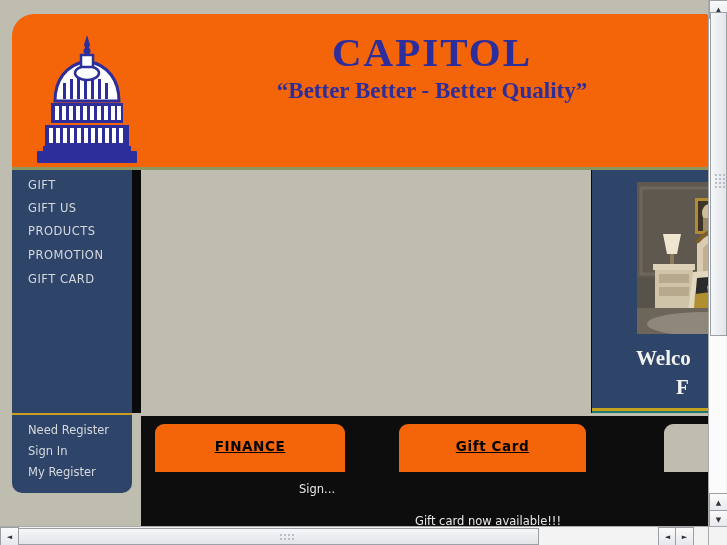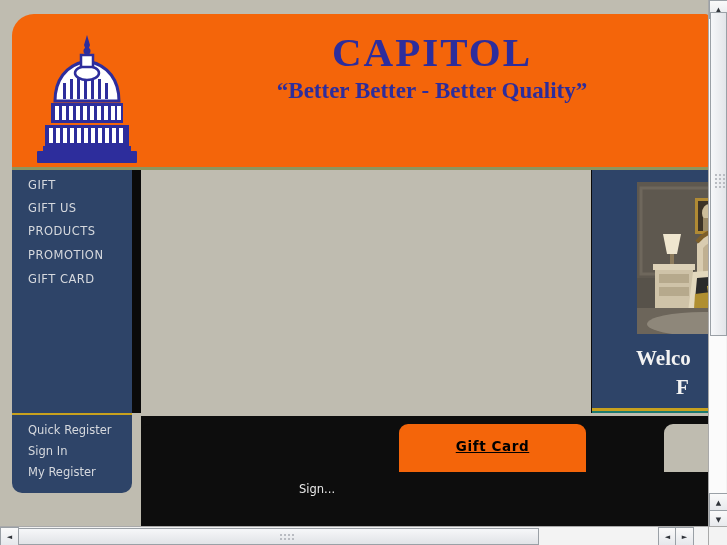--- a/index.html
+++ b/index.html
@@ -202,7 +202,7 @@
   <div class="sep-strip"></div>
 
   <div class="acct">
-    <div class="acctitem" style="top:8px">Quick Register</div>
+    <div class="acctitem" style="top:8px">Need Register</div>
     <div class="acctitem" style="top:29px">Sign In</div>
     <div class="acctitem" style="top:50px">My Register</div>
   </div>

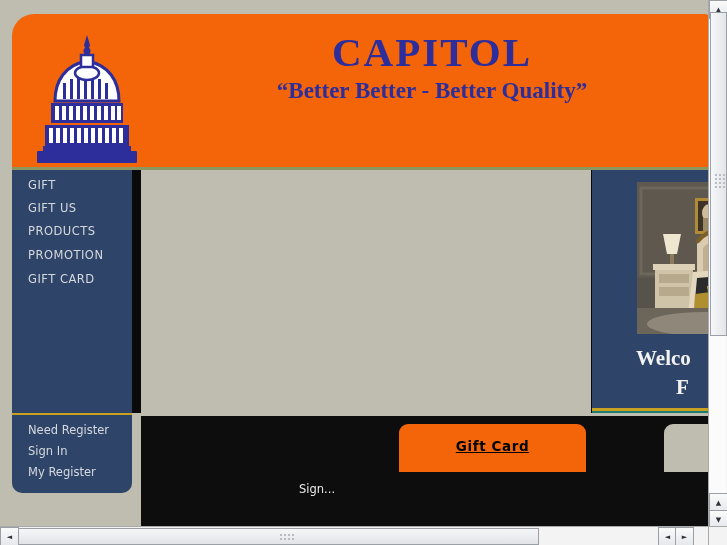--- a/index.html
+++ b/index.html
@@ -258,6 +258,9 @@
     <div class="blackcapL" style="left:0px"></div>
 
     <div class="promo" style="left:0px;width:260px">
+      <div class="promobox" style="left:14px;width:190px;height:48px">
+        <div class="promotitle">FINANCE</div>
+      </div>
       <div class="promotxt" style="left:158px;top:66px">Sign...</div>
     </div>
 

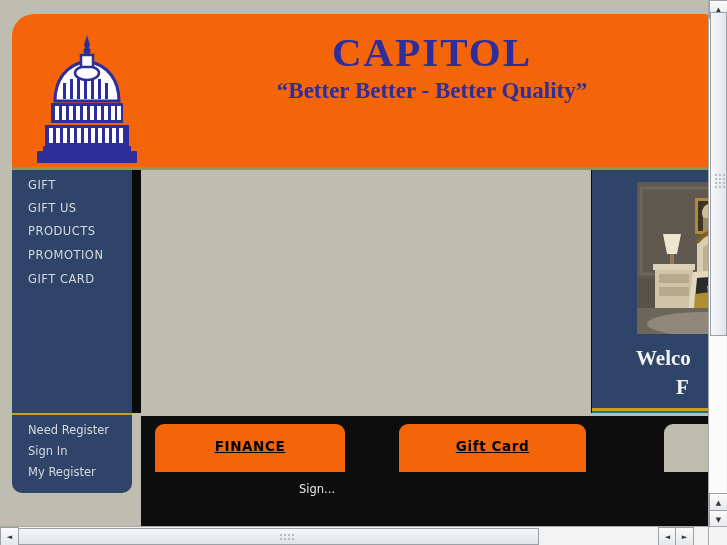--- a/index.html
+++ b/index.html
@@ -268,6 +268,7 @@
       <div class="promobox" style="left:12px;width:187px;height:48px">
         <div class="promotitle">Gift Card</div>
       </div>
+      <div class="promotxt" style="left:28px;top:98px">Gift card now available!!!</div>
     </div>
 
     <div class="tanpanel"></div>

